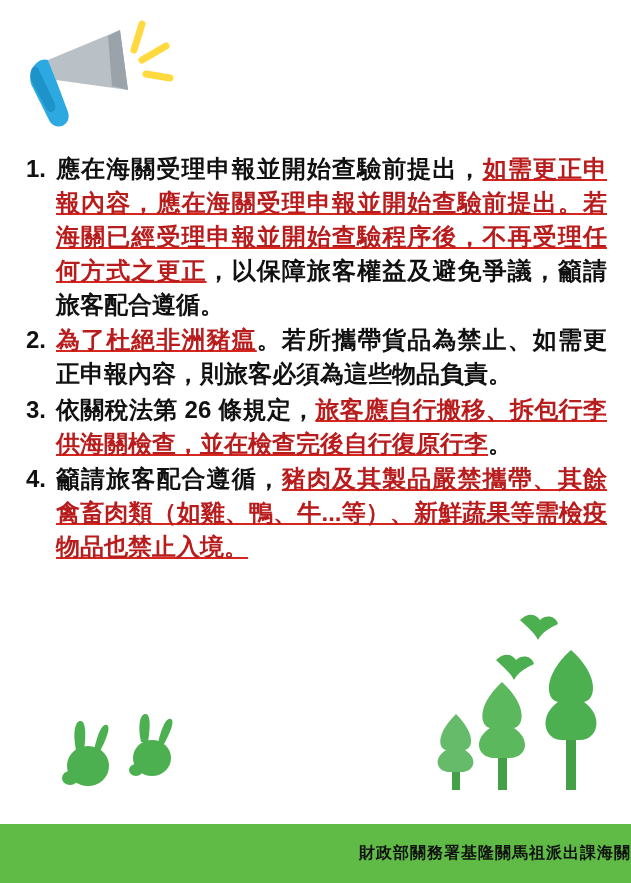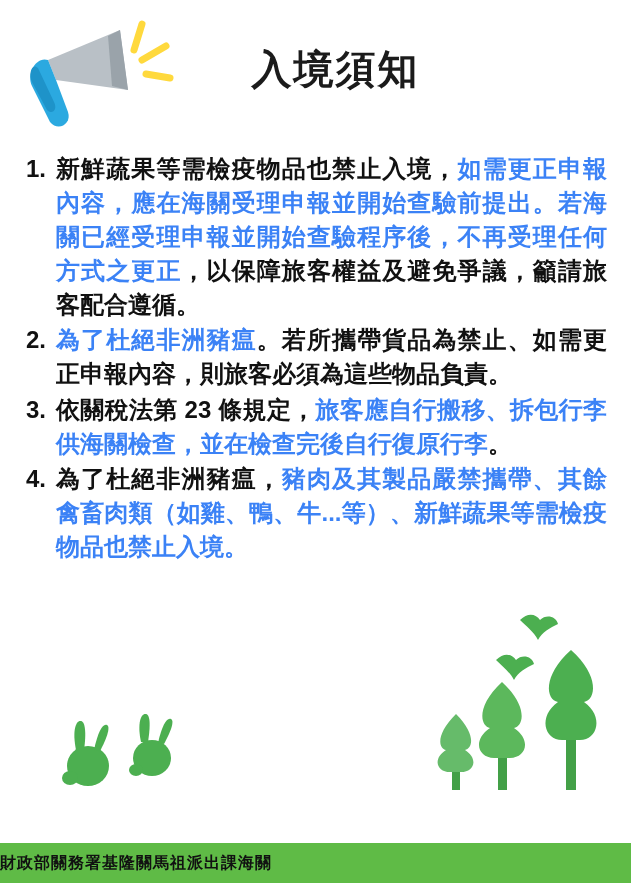--- a/index.html
+++ b/index.html
@@ -119,7 +119,6 @@
     </svg>
   </div>
 
-  <div class="title">入境須知</div>
 </div>
 
 <div class="content">

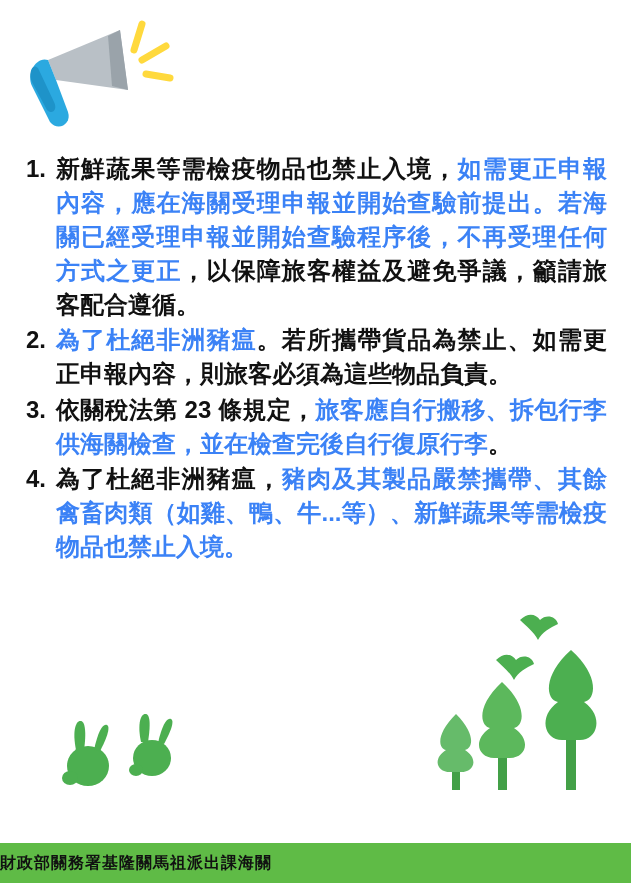--- a/index.html
+++ b/index.html
@@ -123,7 +123,7 @@
 
 <div class="content">
   <ol class="notices" id="notice-list">
-      <li><span class="num">1.</span><span class="">新鮮蔬果等需檢疫物品也禁止入境，</span><span class="hl">如需更正申報內容，應在海關受理申報並開始查驗前提出。若海關已經受理申報並開始查驗程序後，不再受理任何方式之更正</span><span class="">，以保障旅客權益及避免爭議，籲請旅客配合遵循。</span></li>
+      <li><span class="num">1.</span><span class="">應在海關受理申報並開始查驗前提出，</span><span class="hl">如需更正申報內容，應在海關受理申報並開始查驗前提出。若海關已經受理申報並開始查驗程序後，不再受理任何方式之更正</span><span class="">，以保障旅客權益及避免爭議，籲請旅客配合遵循。</span></li>
       <li><span class="num">2.</span><span class="hl">為了杜絕非洲豬瘟</span><span class="">。若所攜帶貨品為禁止、如需更正申報內容，則旅客必須為這些物品負責。</span></li>
       <li><span class="num">3.</span><span class="">依關稅法第 23 條規定，</span><span class="hl">旅客應自行搬移、拆包行李供海關檢查，並在檢查完後自行復原行李</span><span class="">。</span></li>
       <li><span class="num">4.</span><span class="">為了杜絕非洲豬瘟，</span><span class="hl">豬肉及其製品嚴禁攜帶、其餘禽畜肉類（如雞、鴨、牛...等）、新鮮蔬果等需檢疫物品也禁止入境。</span></li>

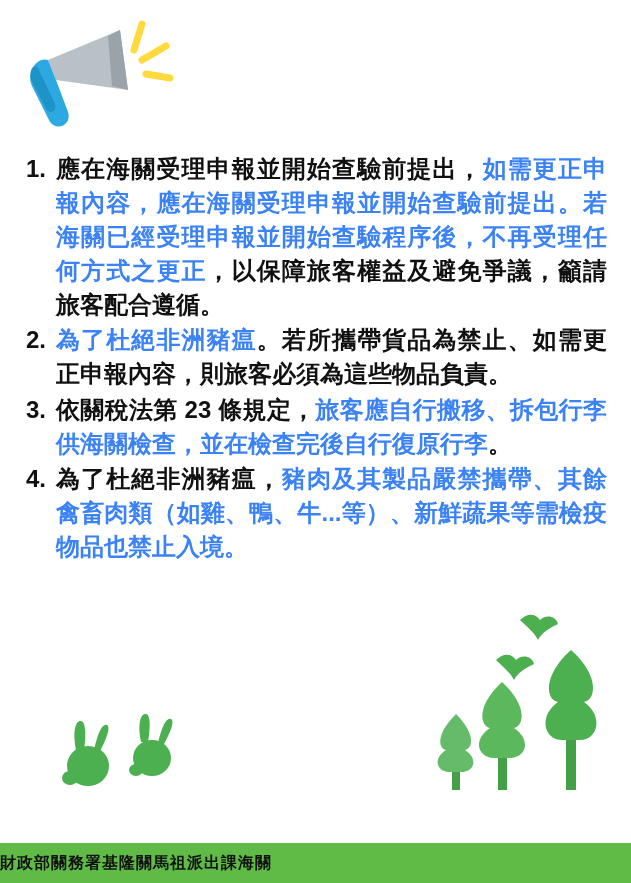--- a/index.html
+++ b/index.html
@@ -67,7 +67,8 @@
     color: #111111;
   }
   .hl {
-    color: #3b82f6;
+    color: #b91c1c;
+    text-decoration: underline;
     text-decoration-color: #d7261e;
     text-underline-offset: 2px;
   }

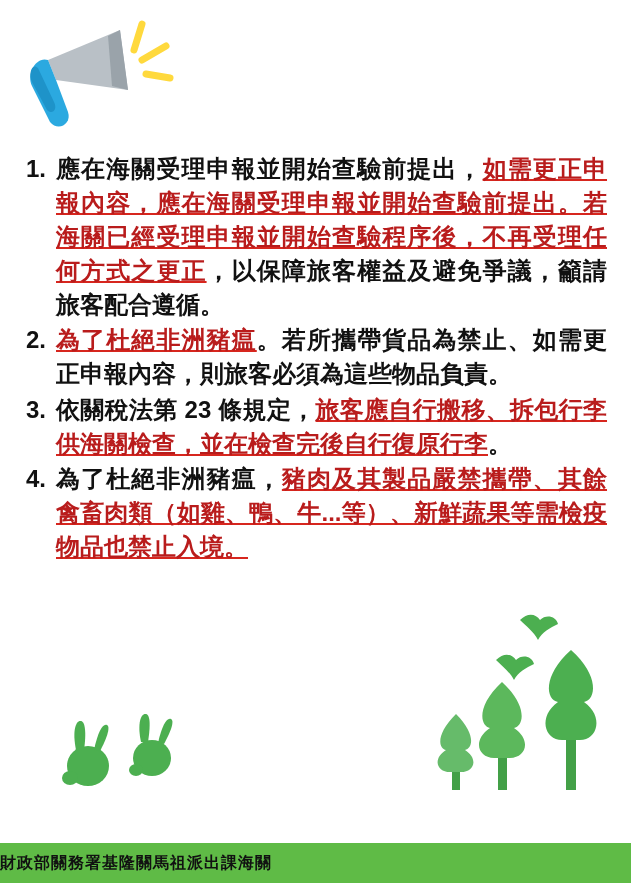--- a/index.html
+++ b/index.html
@@ -126,7 +126,7 @@
   <ol class="notices" id="notice-list">
       <li><span class="num">1.</span><span class="">應在海關受理申報並開始查驗前提出，</span><span class="hl">如需更正申報內容，應在海關受理申報並開始查驗前提出。若海關已經受理申報並開始查驗程序後，不再受理任何方式之更正</span><span class="">，以保障旅客權益及避免爭議，籲請旅客配合遵循。</span></li>
       <li><span class="num">2.</span><span class="hl">為了杜絕非洲豬瘟</span><span class="">。若所攜帶貨品為禁止、如需更正申報內容，則旅客必須為這些物品負責。</span></li>
-      <li><span class="num">3.</span><span class="">依關稅法第 23 條規定，</span><span class="hl">旅客應自行搬移、拆包行李供海關檢查，並在檢查完後自行復原行李</span><span class="">。</span></li>
+      <li><span class="num">3.</span><span class="">依關稅法第 26 條規定，</span><span class="hl">旅客應自行搬移、拆包行李供海關檢查，並在檢查完後自行復原行李</span><span class="">。</span></li>
       <li><span class="num">4.</span><span class="">為了杜絕非洲豬瘟，</span><span class="hl">豬肉及其製品嚴禁攜帶、其餘禽畜肉類（如雞、鴨、牛...等）、新鮮蔬果等需檢疫物品也禁止入境。</span></li>
     </ol>
 </div>

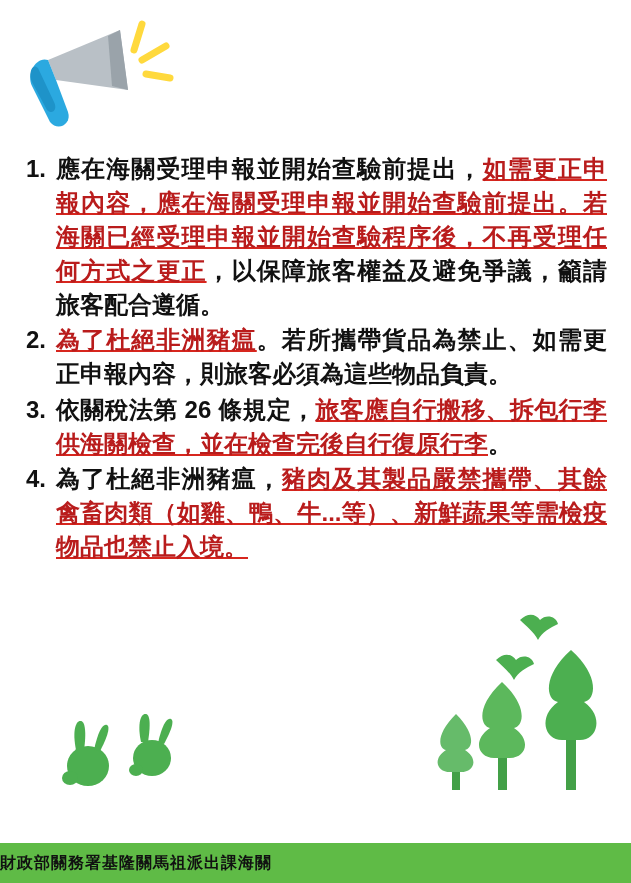--- a/index.html
+++ b/index.html
@@ -127,7 +127,7 @@
       <li><span class="num">1.</span><span class="">應在海關受理申報並開始查驗前提出，</span><span class="hl">如需更正申報內容，應在海關受理申報並開始查驗前提出。若海關已經受理申報並開始查驗程序後，不再受理任何方式之更正</span><span class="">，以保障旅客權益及避免爭議，籲請旅客配合遵循。</span></li>
       <li><span class="num">2.</span><span class="hl">為了杜絕非洲豬瘟</span><span class="">。若所攜帶貨品為禁止、如需更正申報內容，則旅客必須為這些物品負責。</span></li>
       <li><span class="num">3.</span><span class="">依關稅法第 26 條規定，</span><span class="hl">旅客應自行搬移、拆包行李供海關檢查，並在檢查完後自行復原行李</span><span class="">。</span></li>
-      <li><span class="num">4.</span><span class="">為了杜絕非洲豬瘟，</span><span class="hl">豬肉及其製品嚴禁攜帶、其餘禽畜肉類（如雞、鴨、牛...等）、新鮮蔬果等需檢疫物品也禁止入境。</span></li>
+      <li><span class="num">4.</span><span class="">籲請旅客配合遵循，</span><span class="hl">豬肉及其製品嚴禁攜帶、其餘禽畜肉類（如雞、鴨、牛...等）、新鮮蔬果等需檢疫物品也禁止入境。</span></li>
     </ol>
 </div>
 

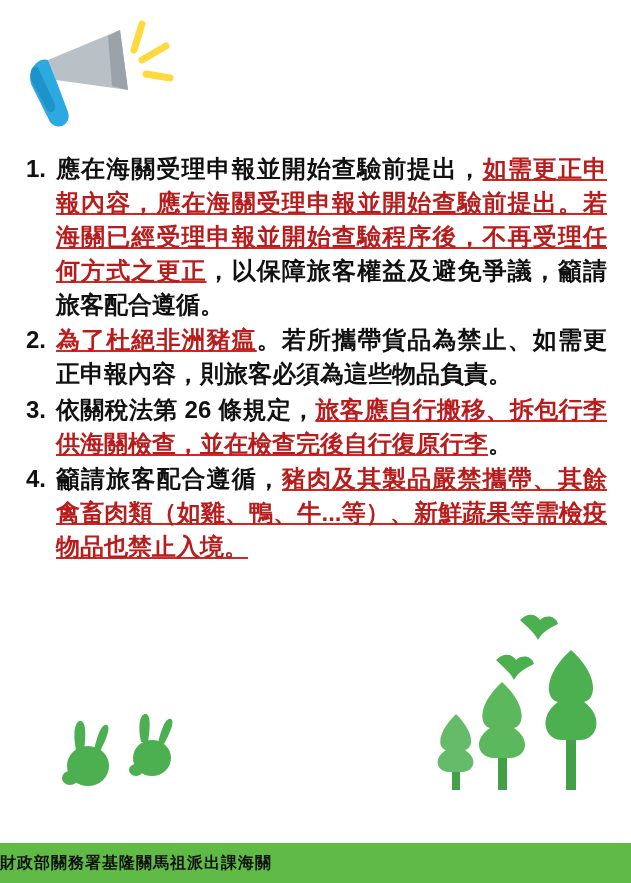--- a/index.html
+++ b/index.html
@@ -85,11 +85,11 @@
   .footer {
     position: absolute;
     left: 0; right: 0; bottom: 0;
-    height: 40px;
+    height: 59px;
     background: #5fbb46;
     display: flex;
     align-items: center;
-    justify-content: flex-start;
+    justify-content: flex-end;
   }
   .footer-text {
     color: #111111;

